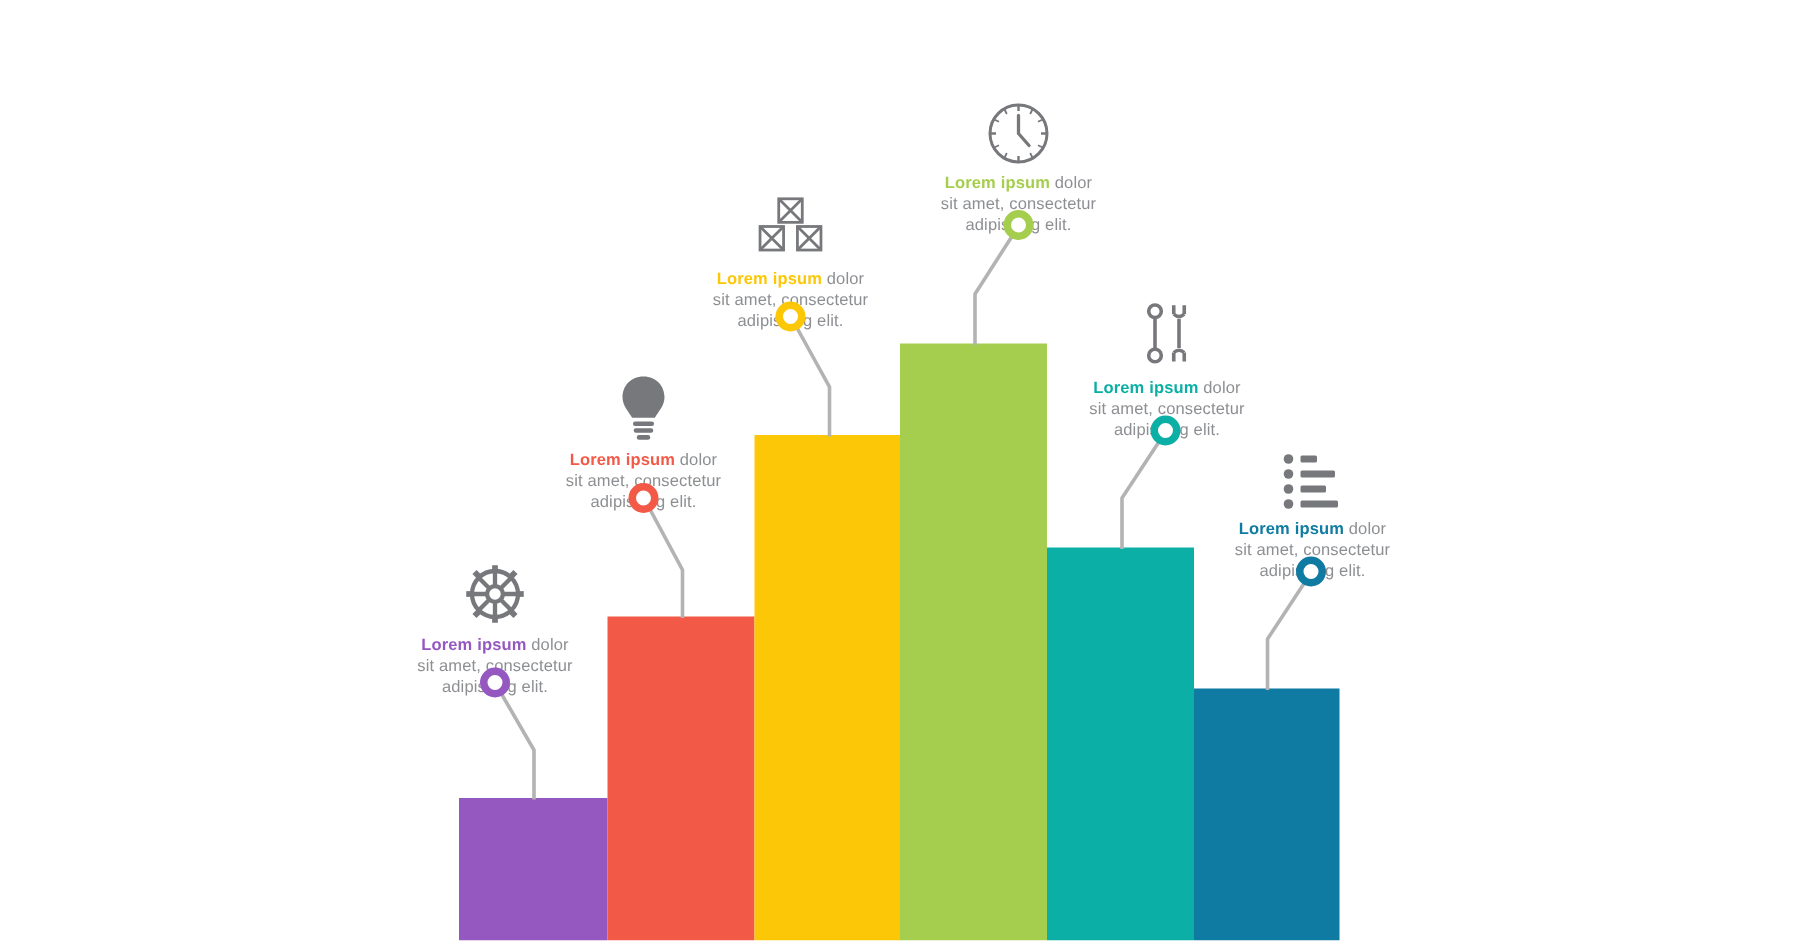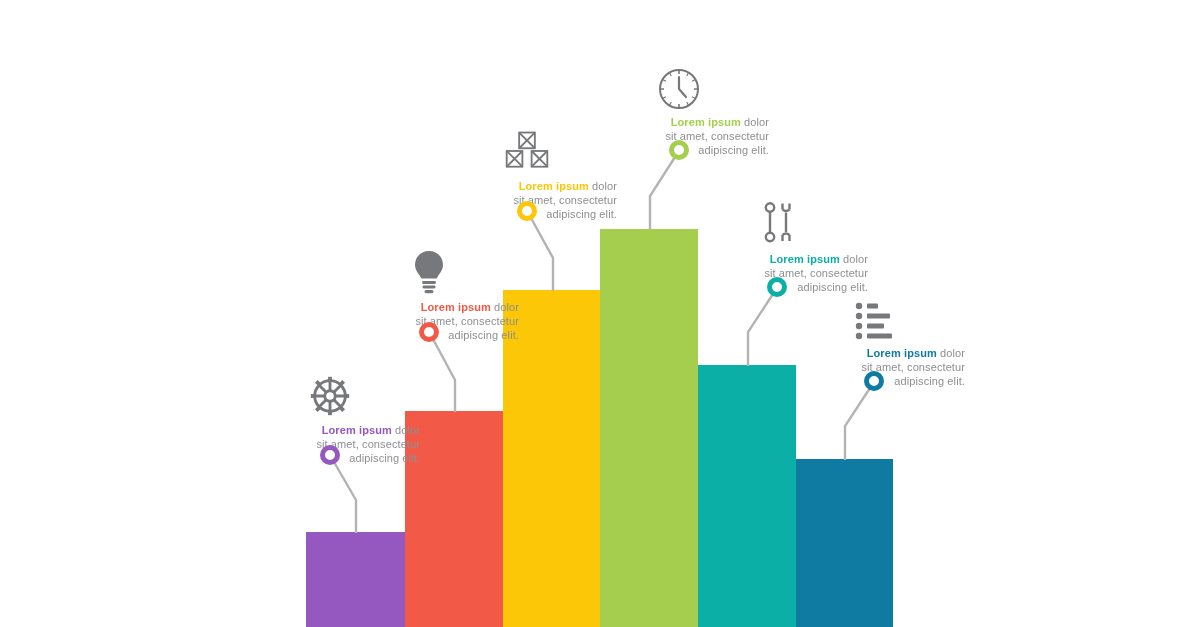--- a/index.html
+++ b/index.html
@@ -18,7 +18,7 @@
   #connectors{position:absolute;left:0;top:0;width:1200px;height:627px;pointer-events:none;}
 
   
-  .callout{position:absolute;width:180px;text-align:right;}
+  .callout{position:absolute;width:180px;text-align:center;}
   .callout .icon{height:56px;display:flex;align-items:flex-end;justify-content:center;margin-bottom:4px;}
   .callout .icon svg{display:block;}
   .callout .txt{

